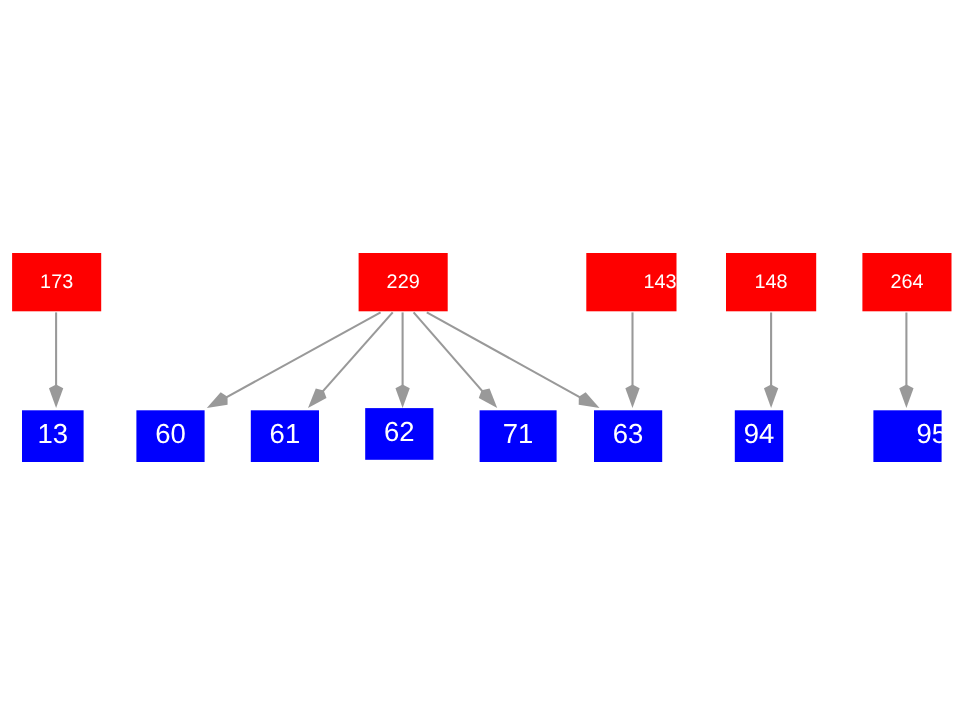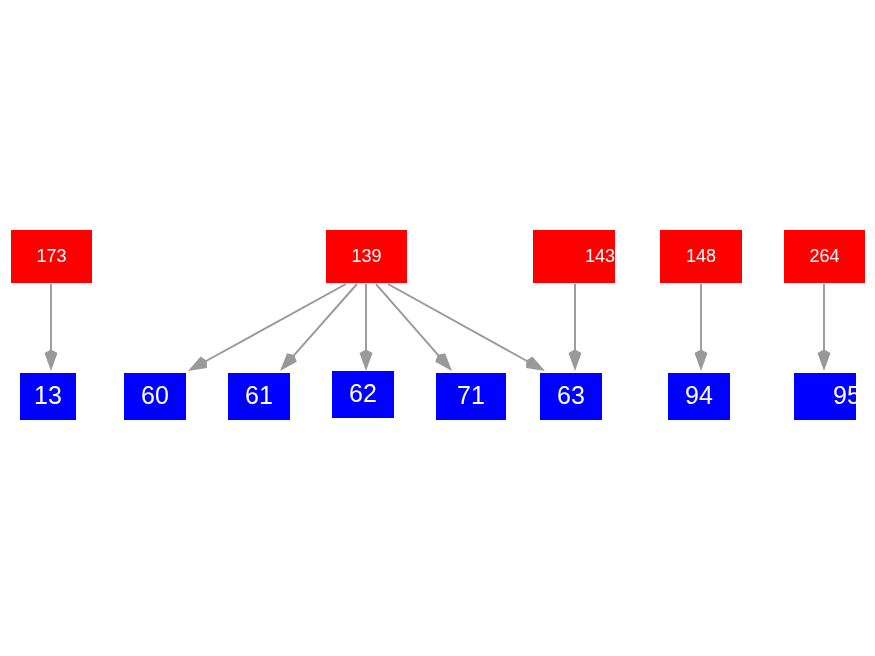--- a/index.html
+++ b/index.html
@@ -92,7 +92,7 @@
         <span class="node-label">173</span>
       </div>
       <div class="node node-parent" style="left: 326px; top: 230px; width: 81px; height: 53px;">
-        <span class="node-label">139</span>
+        <span class="node-label">229</span>
       </div>
       <div class="node node-parent" style="left: 533px; top: 230px; width: 82px; height: 53px; justify-content: flex-end;">
         <span class="node-label">143</span>

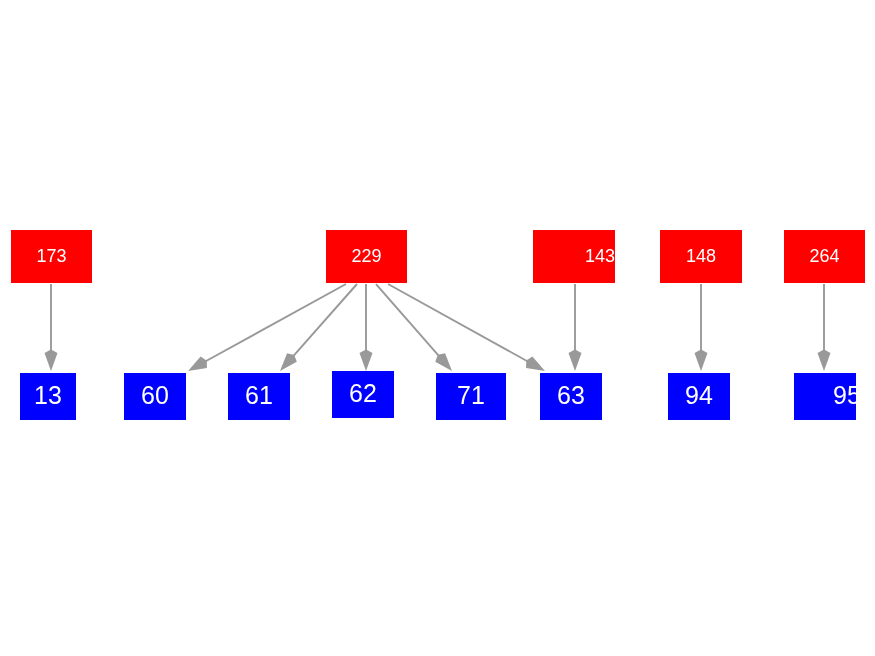--- a/index.html
+++ b/index.html
@@ -121,7 +121,7 @@
       <div class="node node-child" style="left: 540px; top: 373px; width: 62px; height: 47px;">
         <span class="node-label">63</span>
       </div>
-      <div class="node node-child" style="left: 668px; top: 373px; width: 62px; height: 47px;">
+      <div class="node node-child" style="left: 668px; top: 373px; width: 44px; height: 47px;">
         <span class="node-label">94</span>
       </div>
       <div class="node node-child" style="left: 794px; top: 373px; width: 62px; height: 47px; padding-left: 44px;">

